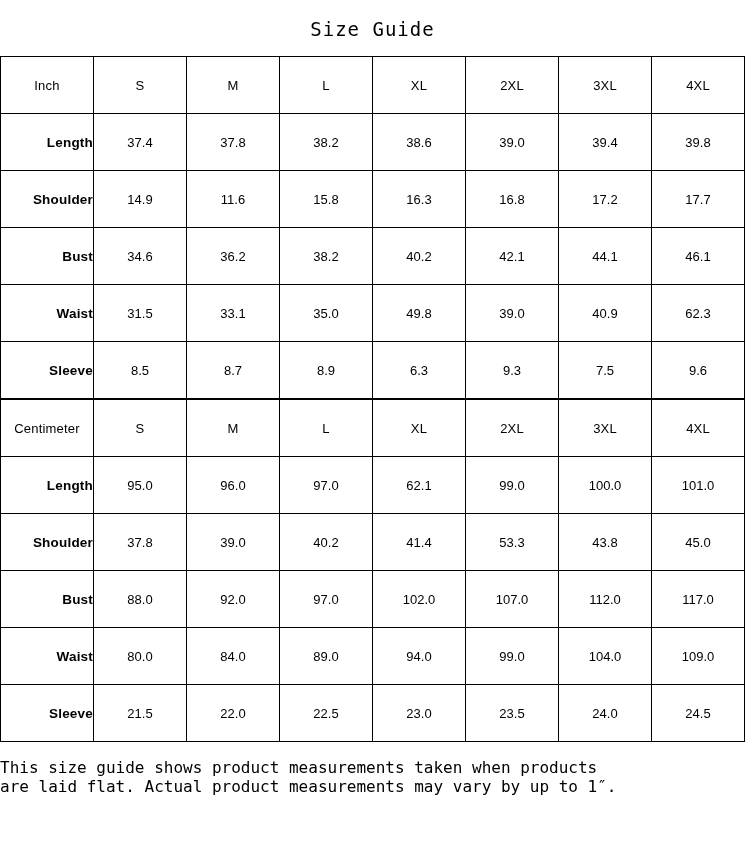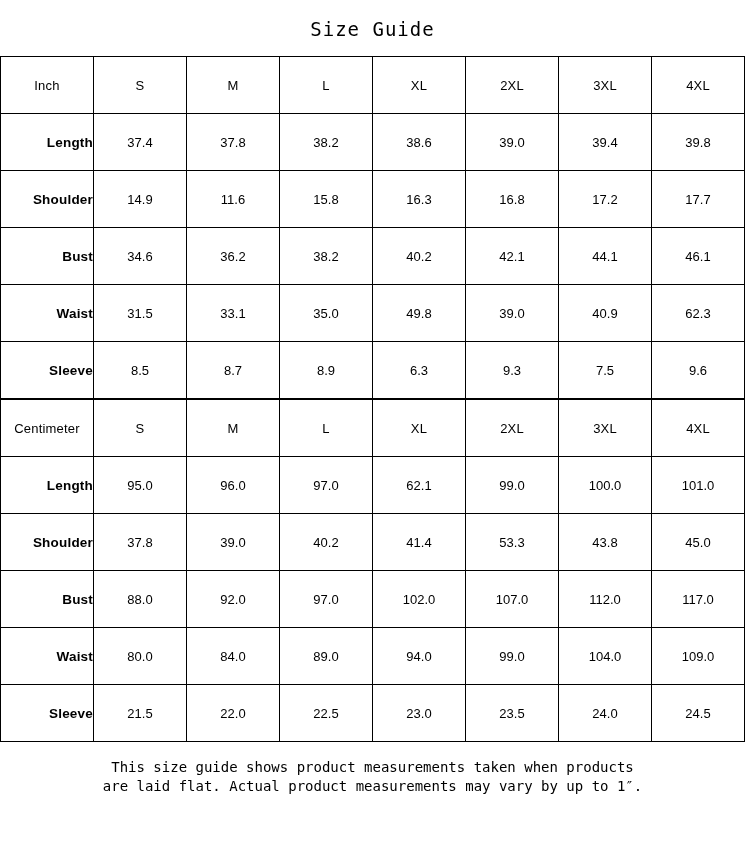--- a/index.html
+++ b/index.html
@@ -62,9 +62,9 @@
   }
   .footnote {
     font-family: "DejaVu Sans Mono", monospace;
-    font-size: 14px;
+    font-size: 16px;
     line-height: 19px;
-    text-align: center;
+    text-align: left;
     padding-top: 16px;
     color: #000;
   }

